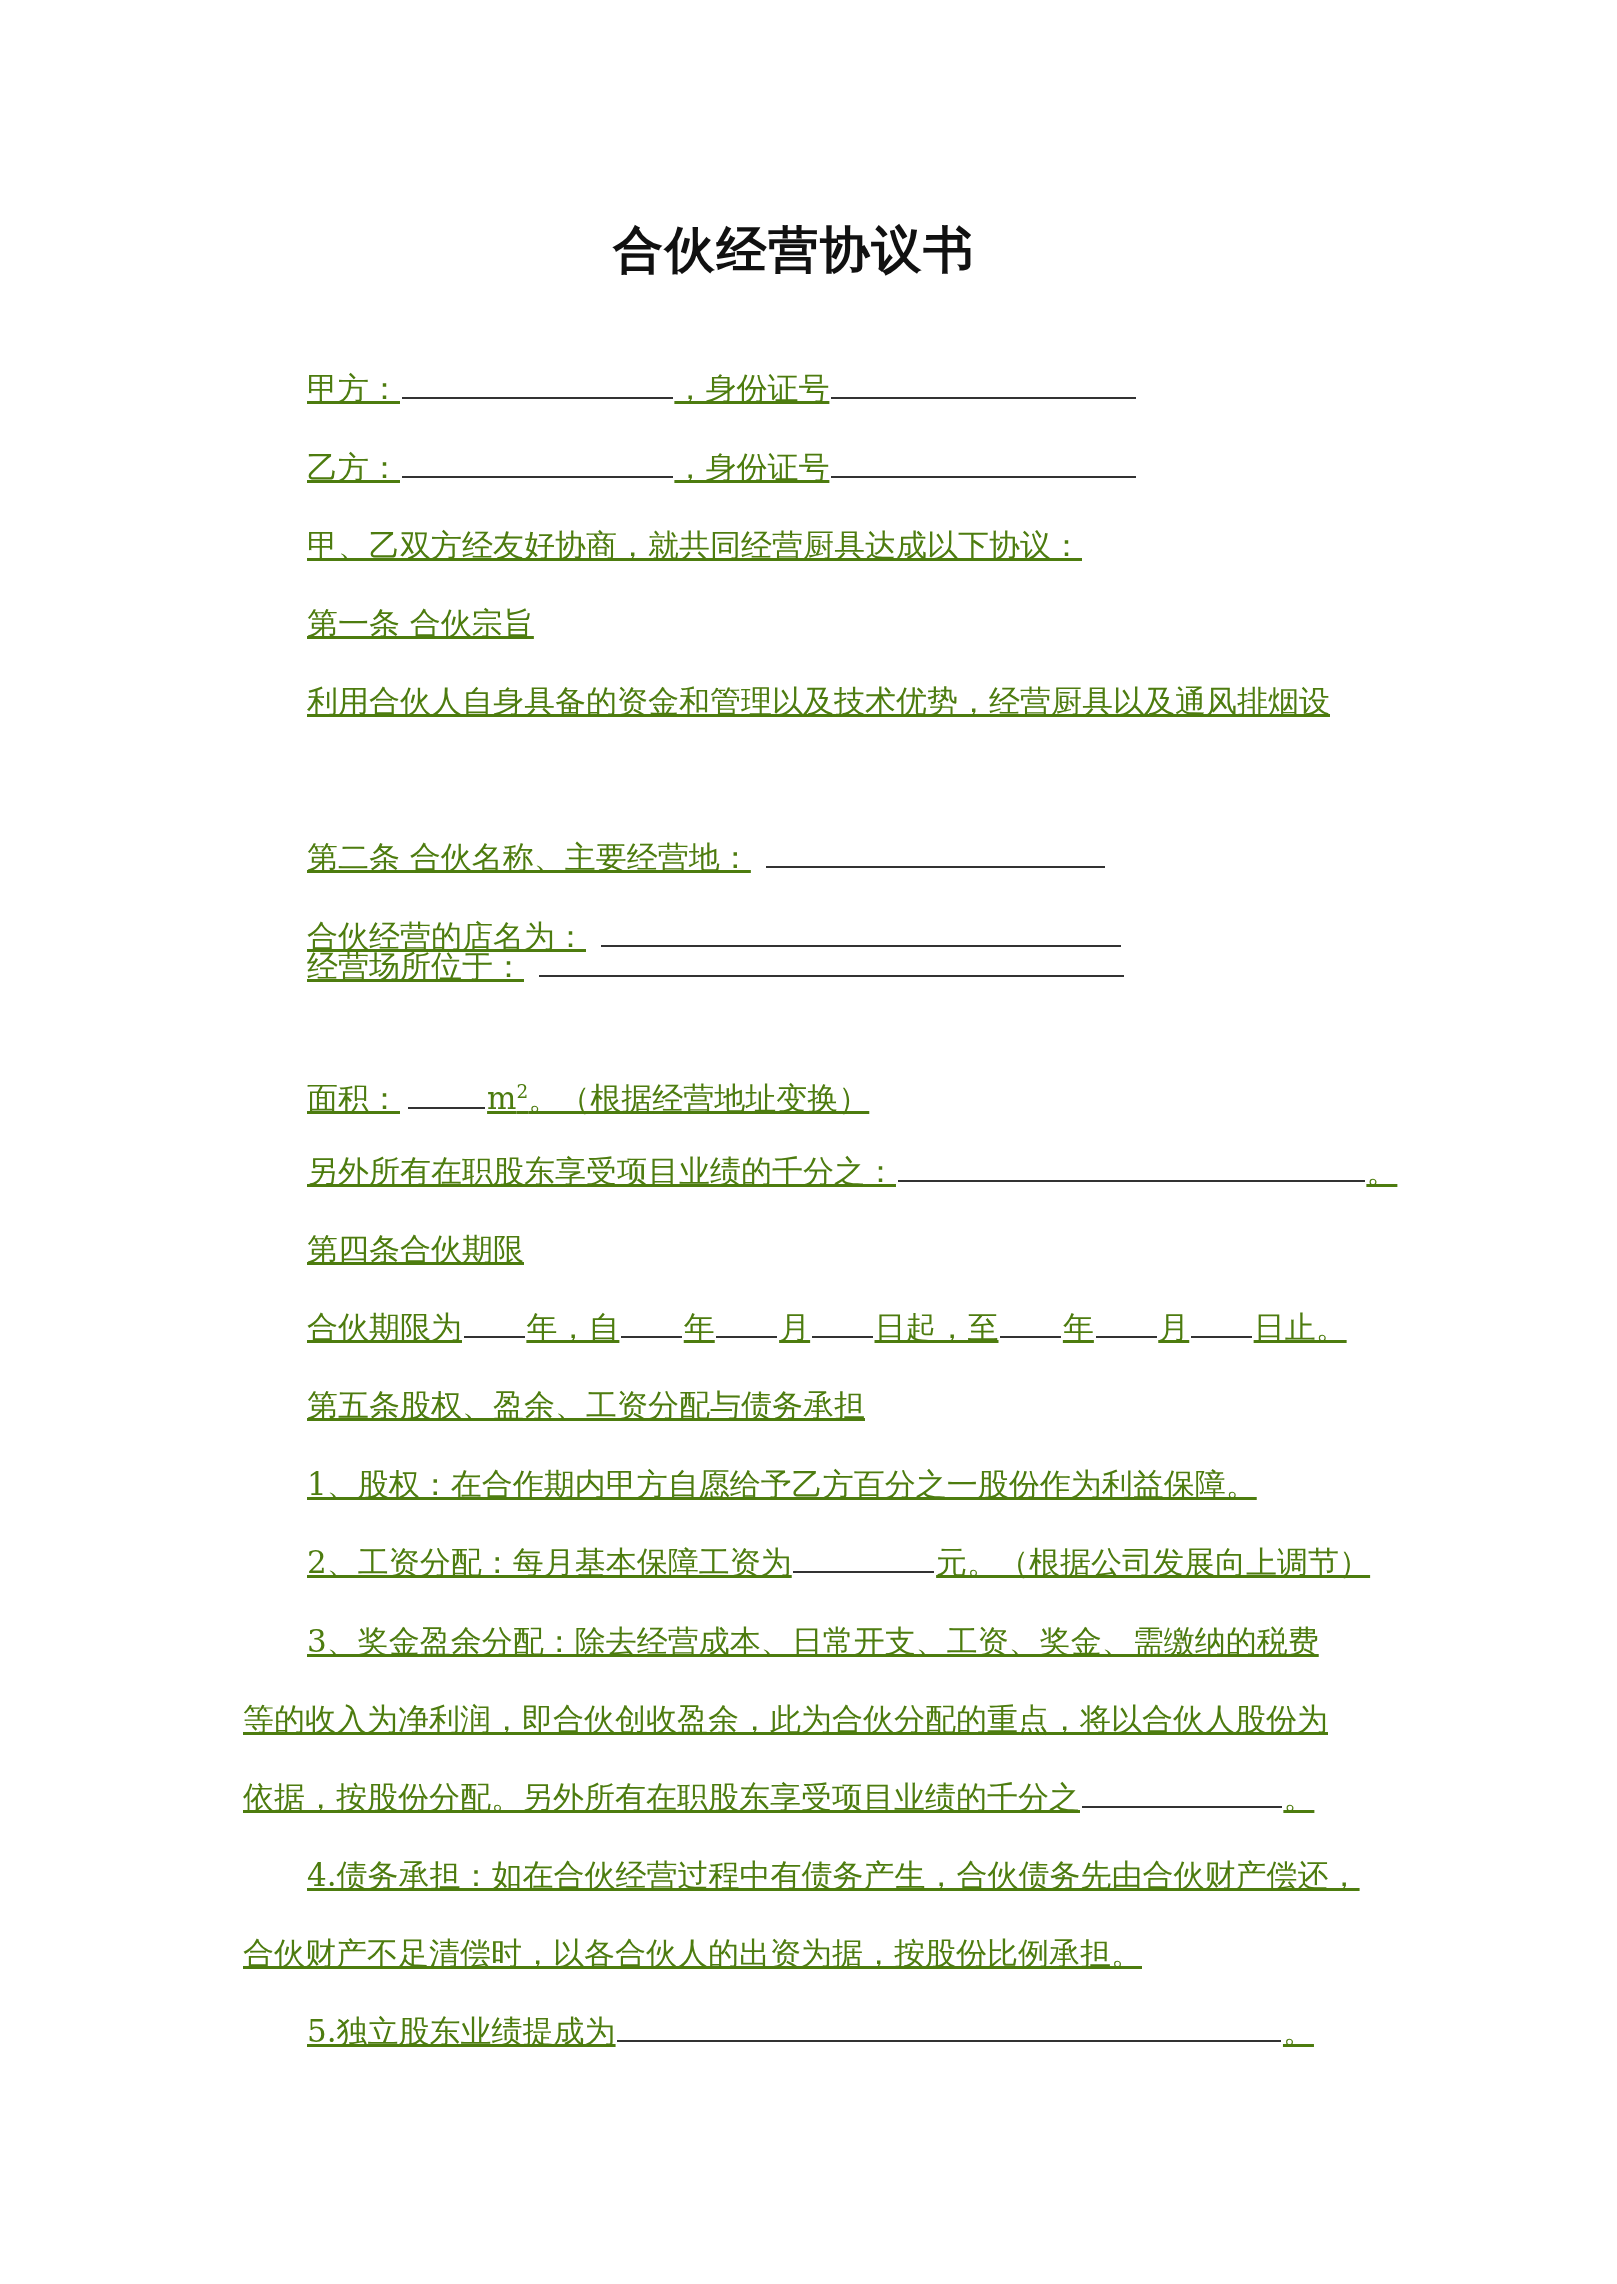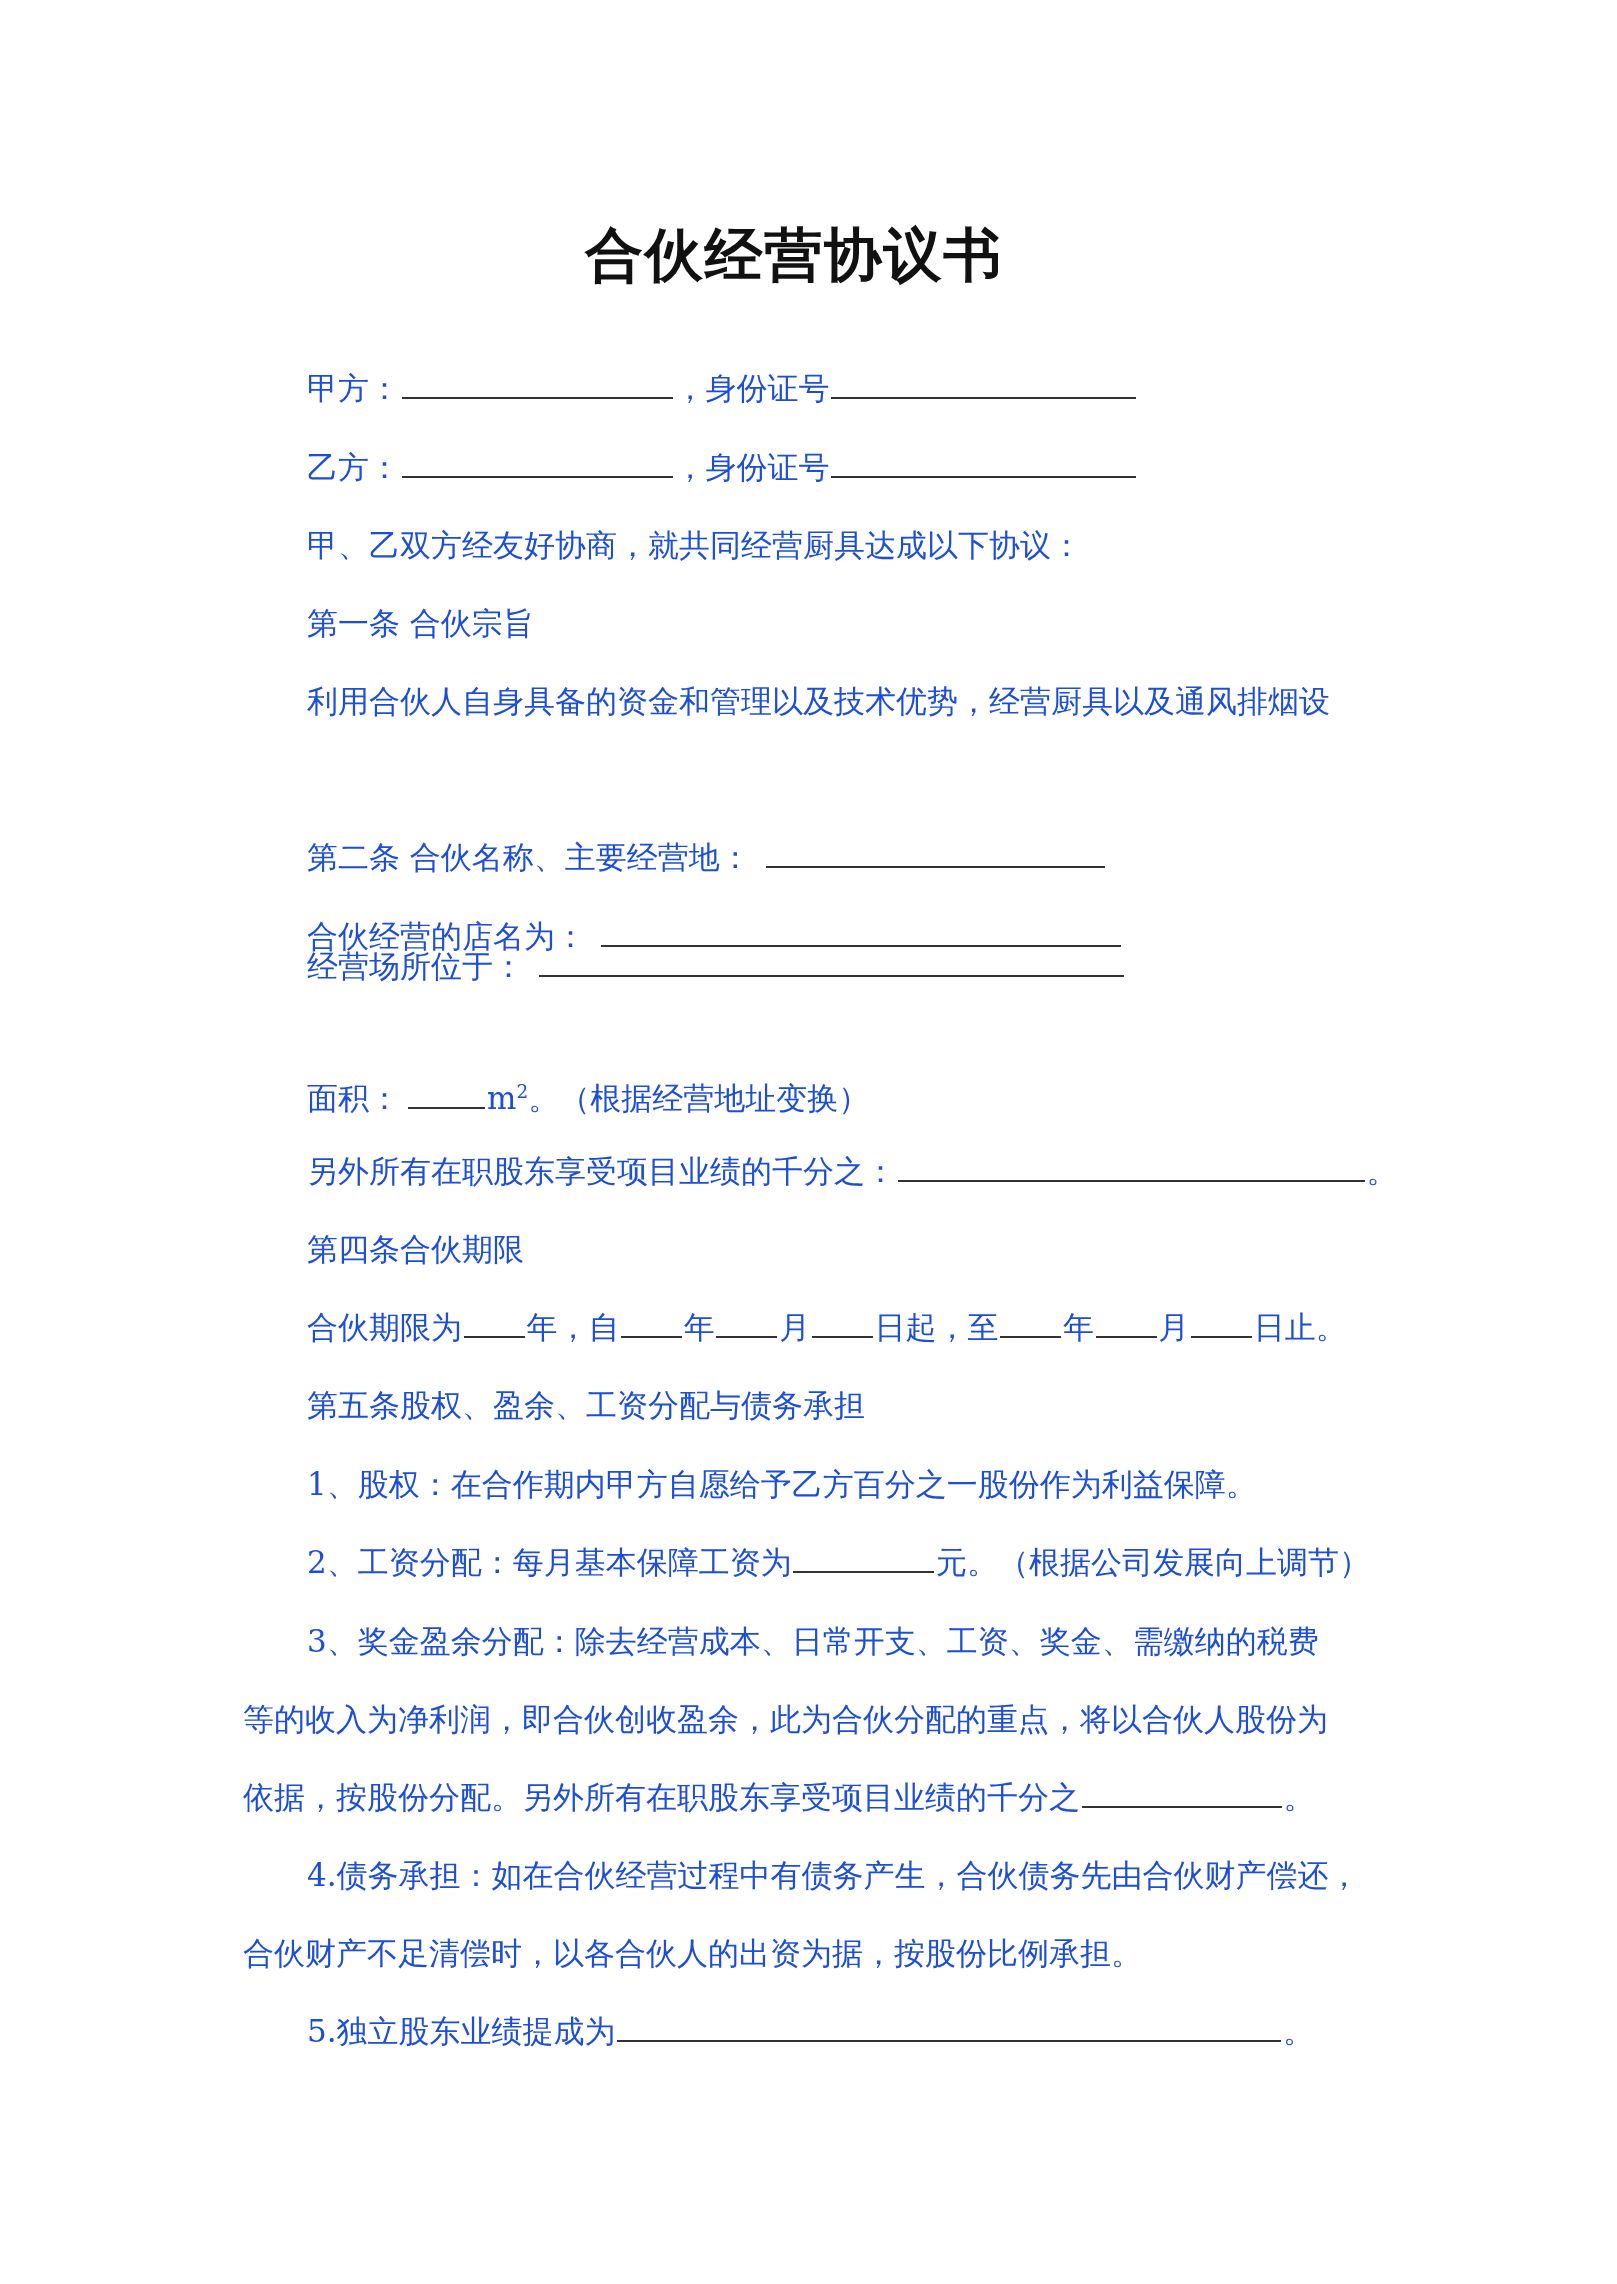--- a/index.html
+++ b/index.html
@@ -8,7 +8,7 @@
   .page { position: absolute; left: 0; top: 0; width: 1617px; height: 2284px; background: #fff; }
   .title { position: absolute; top: 217px; left: 0; width: 1588px; text-align: center;
            font-family: "DejaVu Sans", "Liberation Sans", sans-serif; font-weight: bold;
-           font-size: 58px; letter-spacing: 1.7px; color: #111; }
+           font-size: 50px; letter-spacing: 1.7px; color: #111; }
   .line { position: absolute; left: 307px; font-size: 31px; line-height: 42px; white-space: nowrap; color: #1d4ed8; }
   .line.cont { left: 243px; }
   .blank { display: inline-block; border-bottom: 2.5px solid #333; height: 30px; vertical-align: baseline; margin: 0 1.7px; }

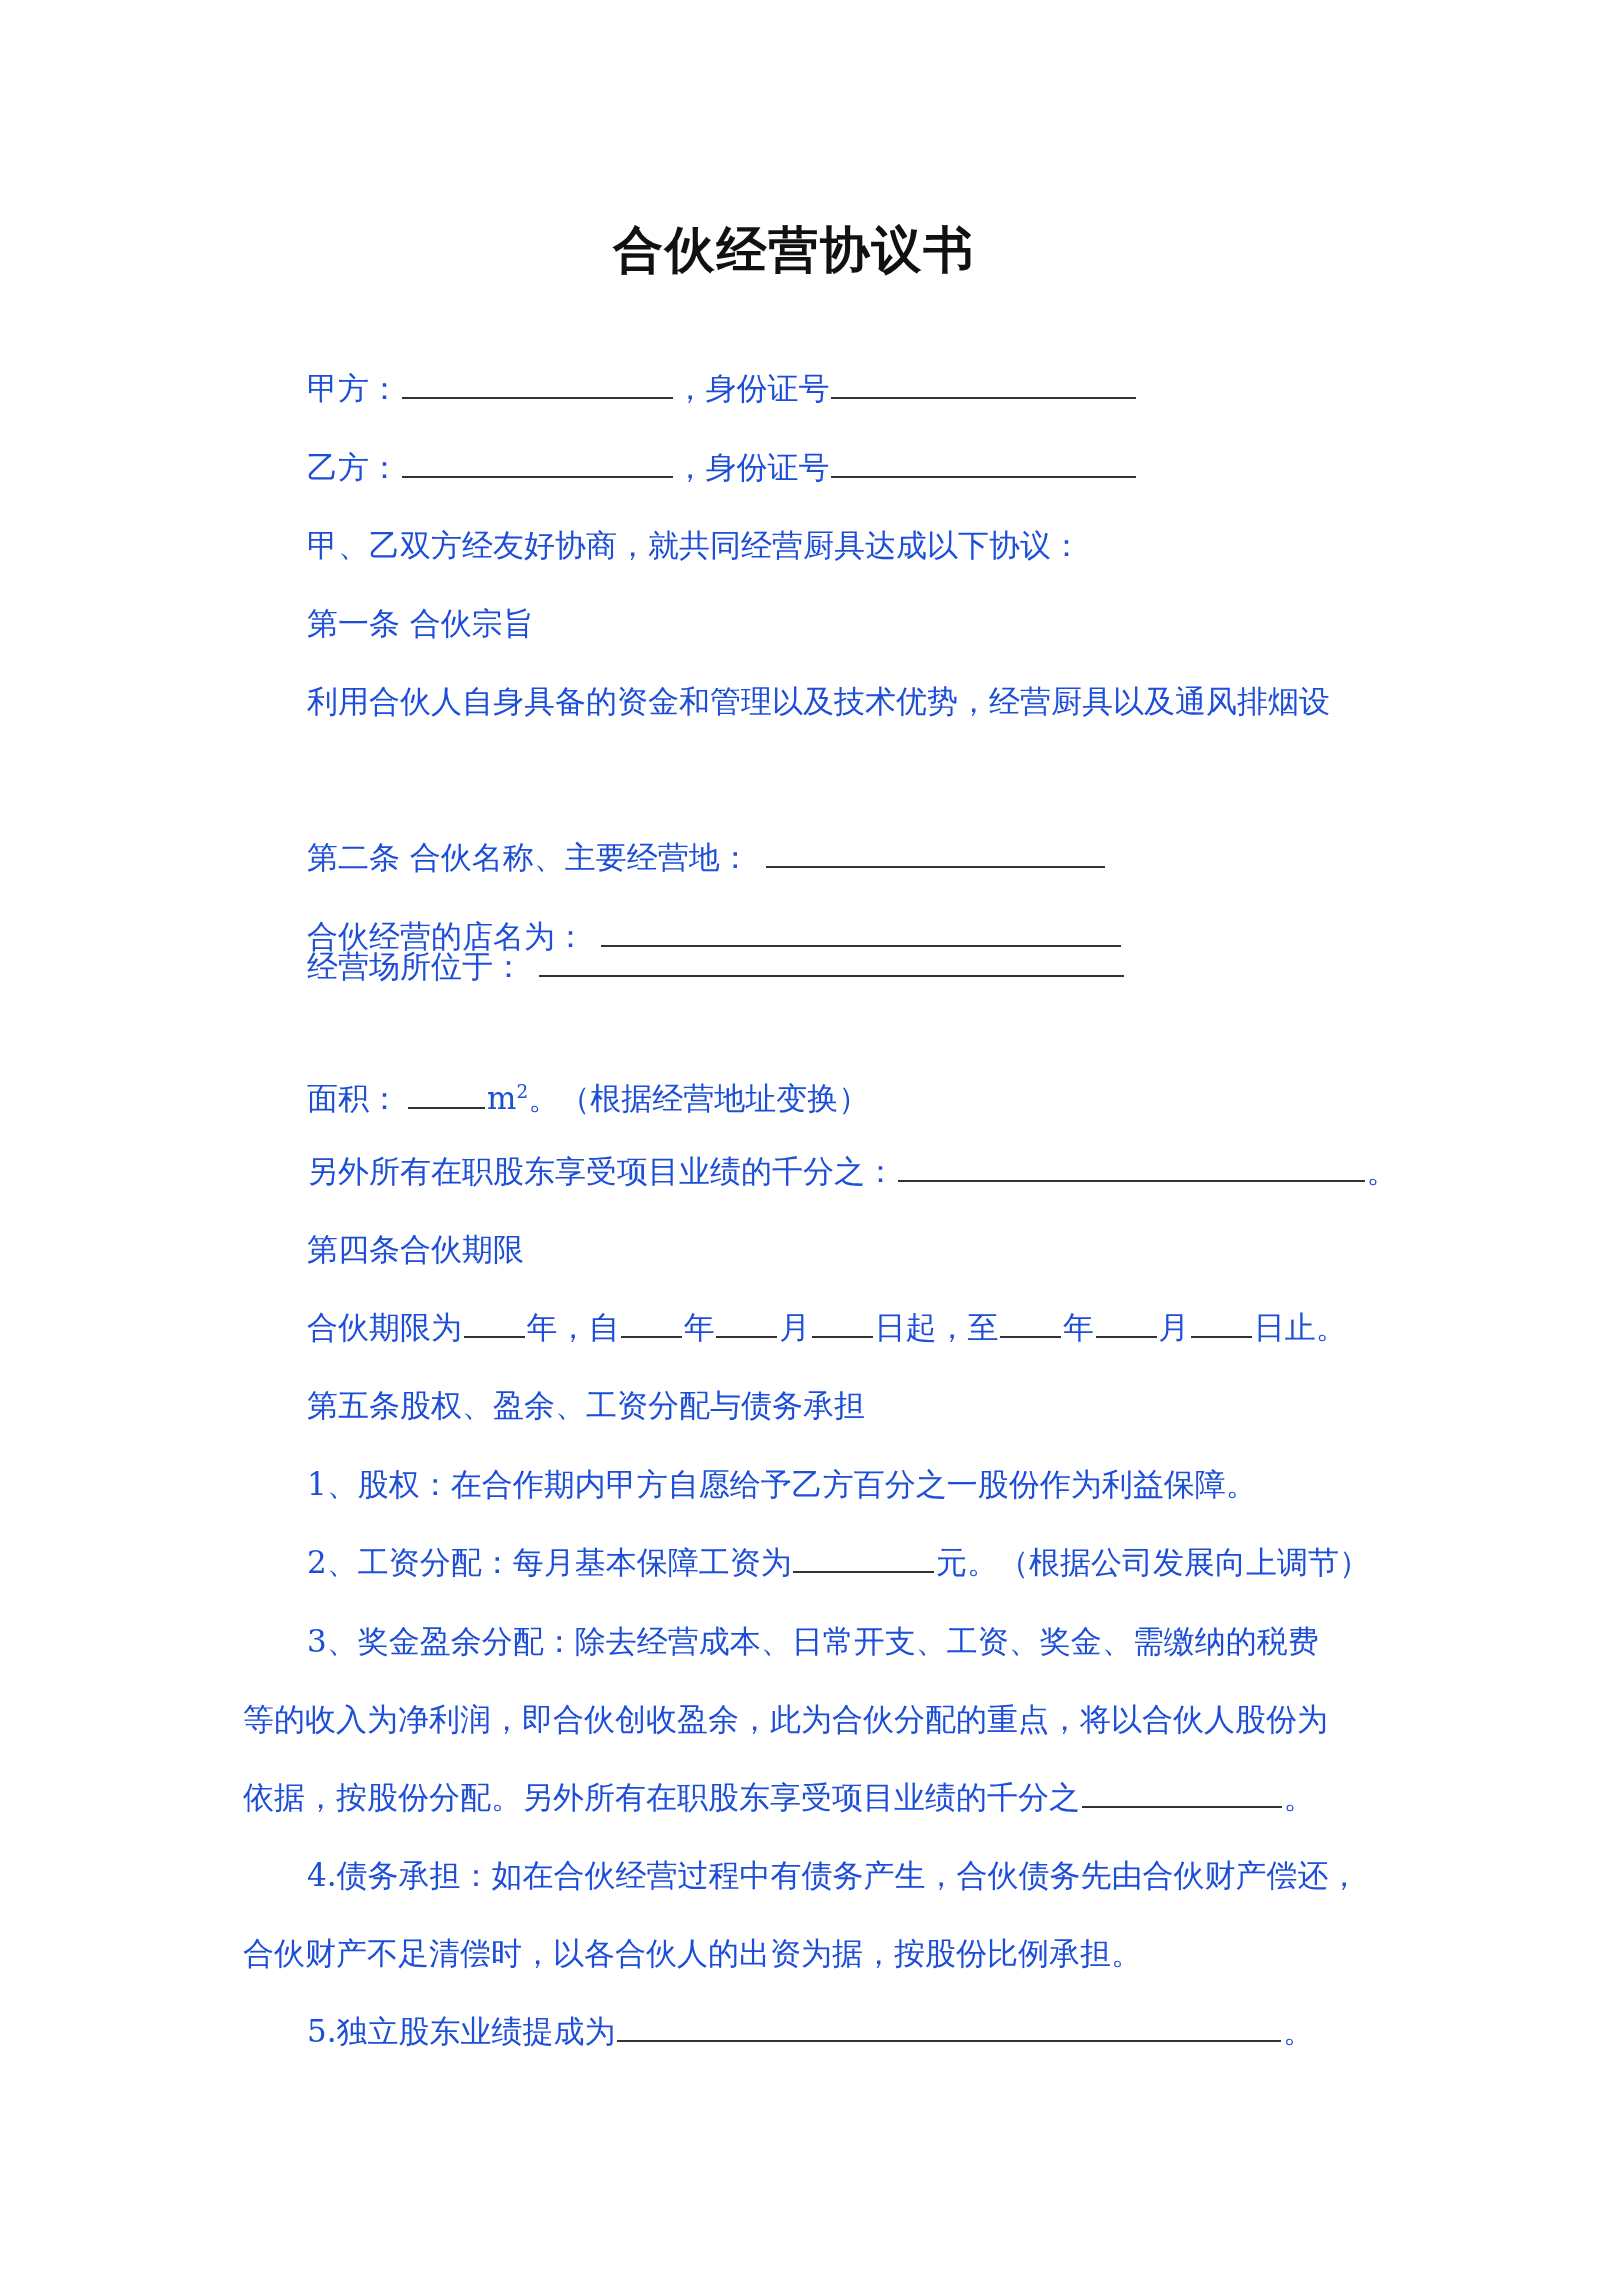--- a/index.html
+++ b/index.html
@@ -9,7 +9,7 @@
   .title { position: absolute; top: 217px; left: 0; width: 1588px; text-align: center;
            font-family: "DejaVu Sans", "Liberation Sans", sans-serif; font-weight: bold;
            font-size: 50px; letter-spacing: 1.7px; color: #111; }
-  .line { position: absolute; left: 307px; font-size: 31px; line-height: 42px; white-space: nowrap; color: #1d4ed8; }
+  .line { position: absolute; left: 307px; font-size: 31px; line-height: 42px; white-space: nowrap; color: #4d7c0f; text-decoration: underline; }
   .line.cont { left: 243px; }
   .blank { display: inline-block; border-bottom: 2.5px solid #333; height: 30px; vertical-align: baseline; margin: 0 1.7px; }
   sup { font-size: 18.5px; }

